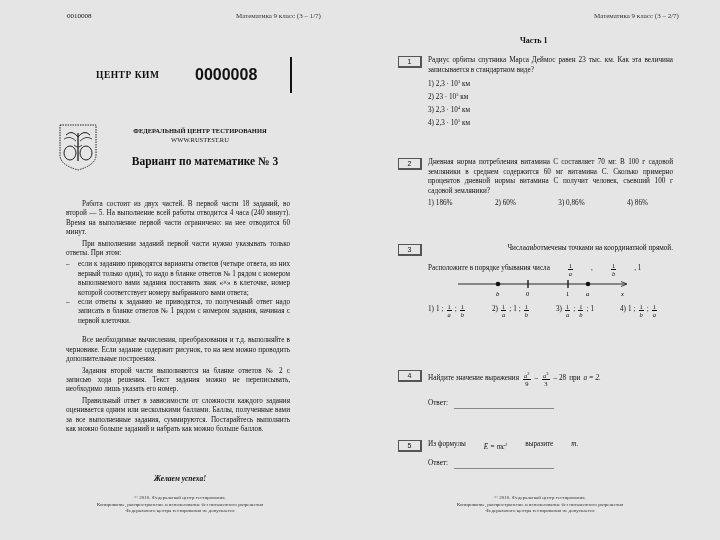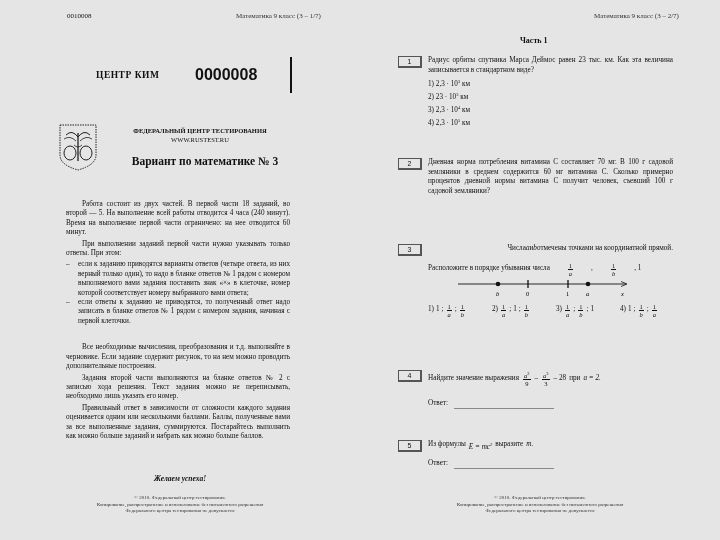--- a/index.html
+++ b/index.html
@@ -123,6 +123,12 @@
     <div class="task-num">2</div>
     <div class="task-text">
       <div>Дневная норма потребления витамина С составляет 70 мг. В 100 г садовой земляники в среднем содержится 60 мг витамина С. Сколько примерно процентов дневной нормы витамина С получит человек, съевший 100 г садовой земляники?</div>
+      <div class="opts-row">
+        <span>1) 186%</span>
+        <span>2) 60%</span>
+        <span>3) 0,86%</span>
+        <span>4) 86%</span>
+      </div>
     </div>
   </div>
 

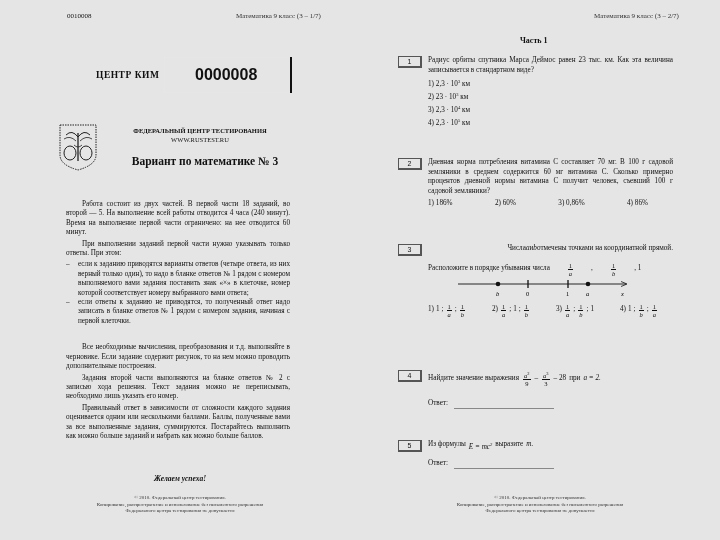--- a/index.html
+++ b/index.html
@@ -26,7 +26,7 @@
 
   .body-text { position: absolute; left: 66px; top: 200px; width: 224px; font-size: 7.2px; line-height: 9.4px; text-align: justify; }
   .body-text p { text-indent: 16px; margin-bottom: 2px; }
-  .body-text ul { list-style: none; margin-bottom: 17px; }
+  .body-text ul { list-style: none; margin-bottom: 10px; }
   .body-text li { padding-left: 12px; position: relative; }
   .body-text li::before { content: "–"; position: absolute; left: 0; }
   .wish { position: absolute; left: 100px; top: 474px; width: 160px; text-align: center; font-size: 7.5px; font-weight: bold; font-style: italic; }

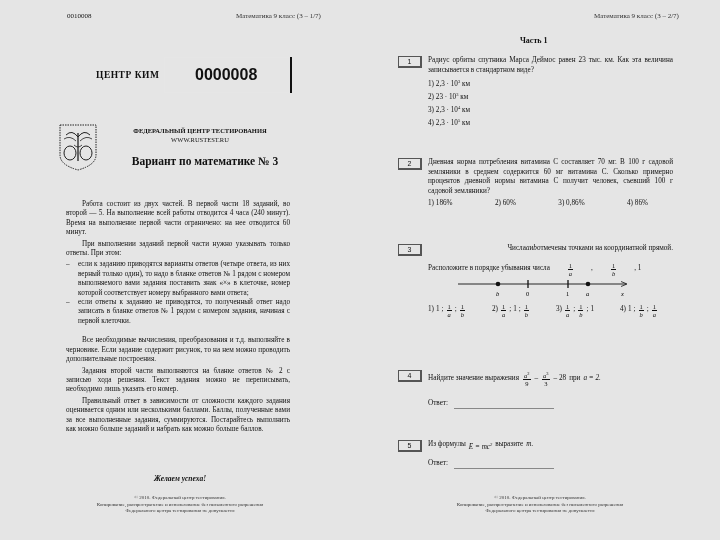--- a/index.html
+++ b/index.html
@@ -257,7 +257,7 @@
   <div class="task" style="top:440px;height:30px;">
     <div class="task-num">5</div>
     <div class="task-text">
-      <div style="display:flex;gap:3px;">
+      <div style="display:flex;gap:18px;">
         <span>Из формулы</span>
         <i><span>E = mc</span><sup>2</sup></i>
         <span>выразите</span>

